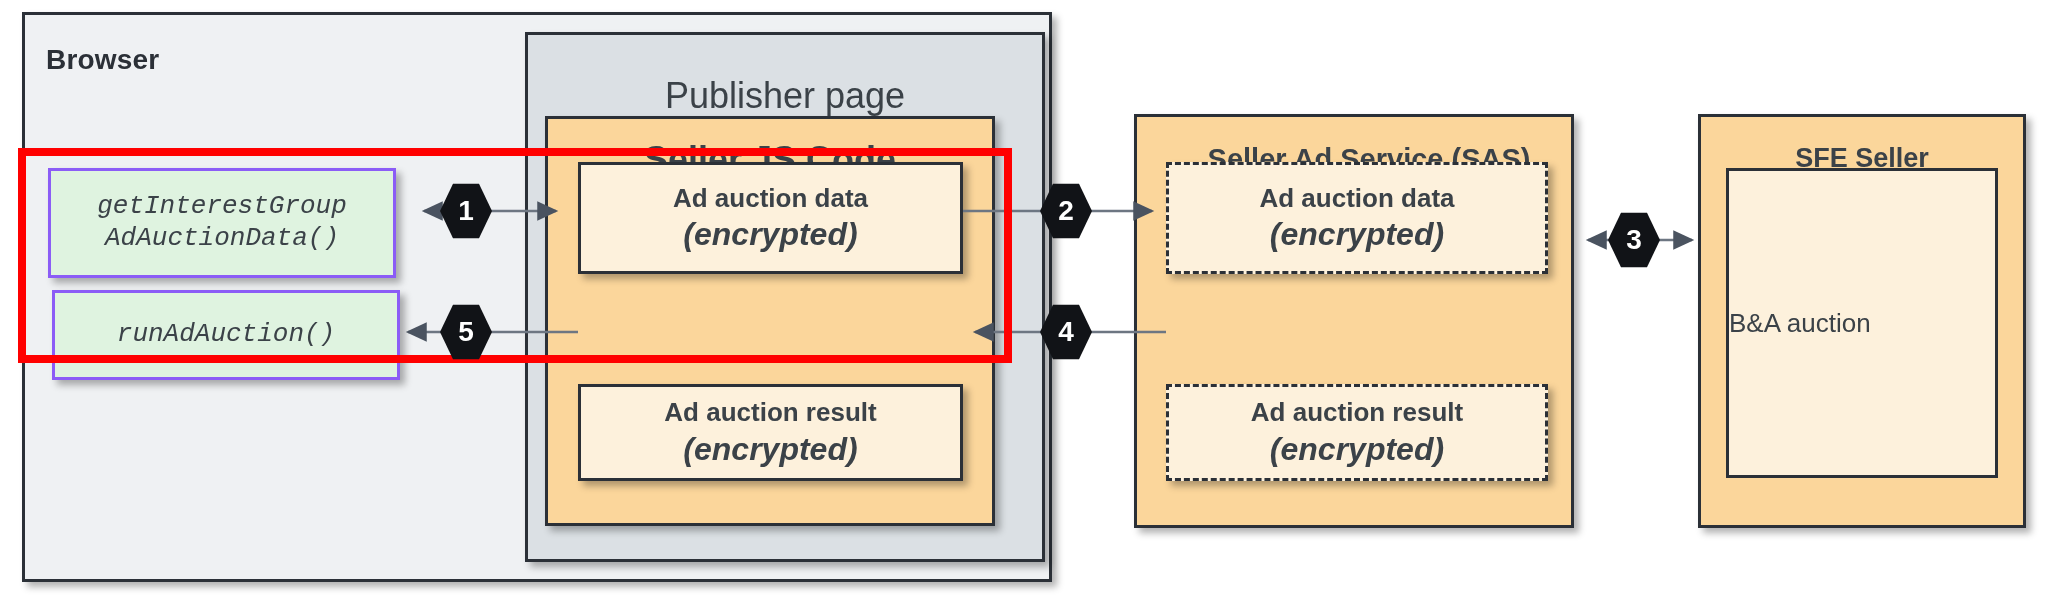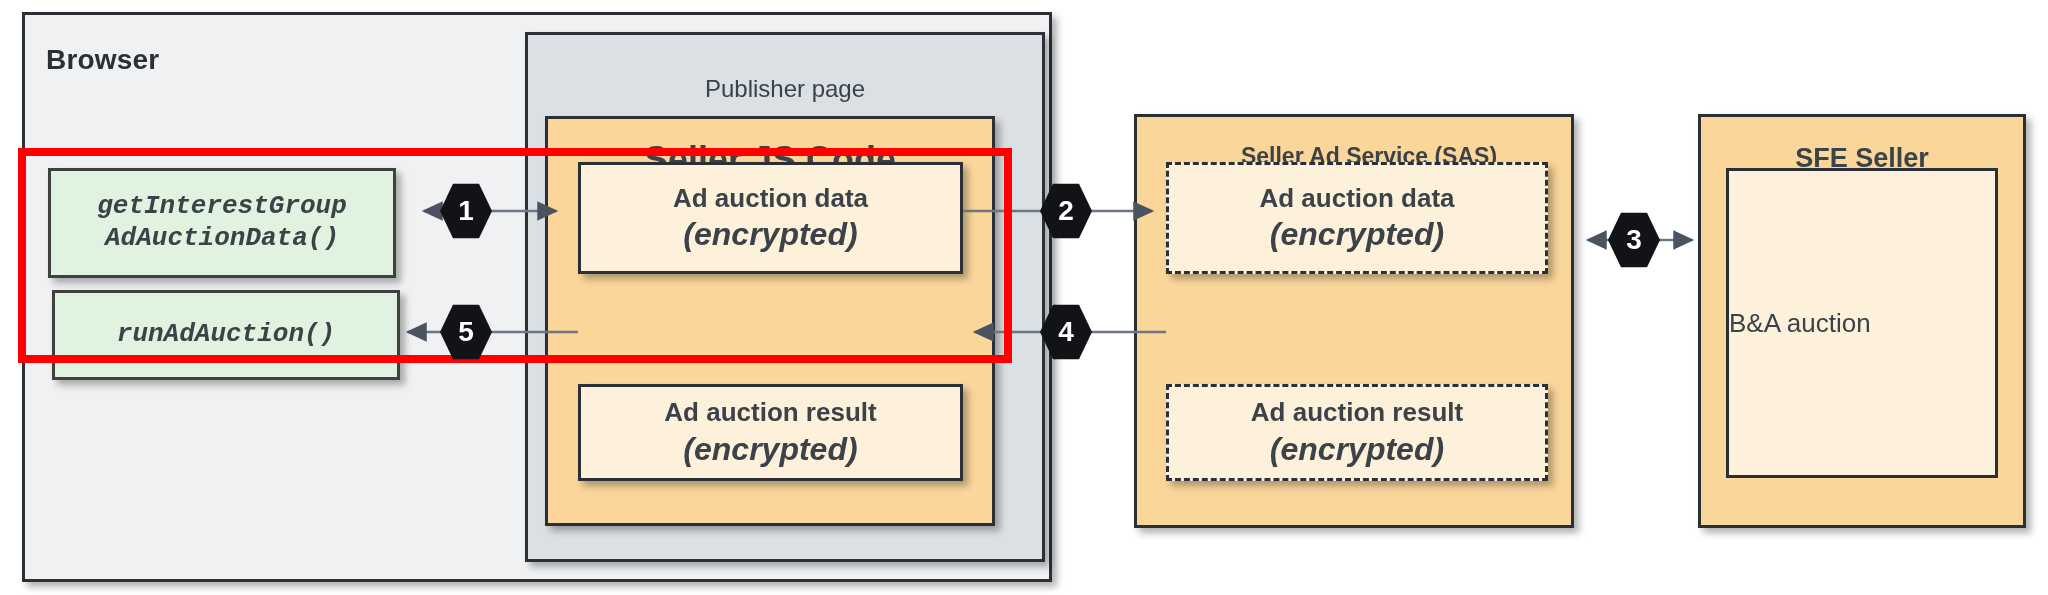--- a/index.html
+++ b/index.html
@@ -63,7 +63,7 @@
   }
   #publisher-title {
     top: 40px;
-    font-size: 24px;
+    font-size: 36px;
     font-weight: normal;
   }
 

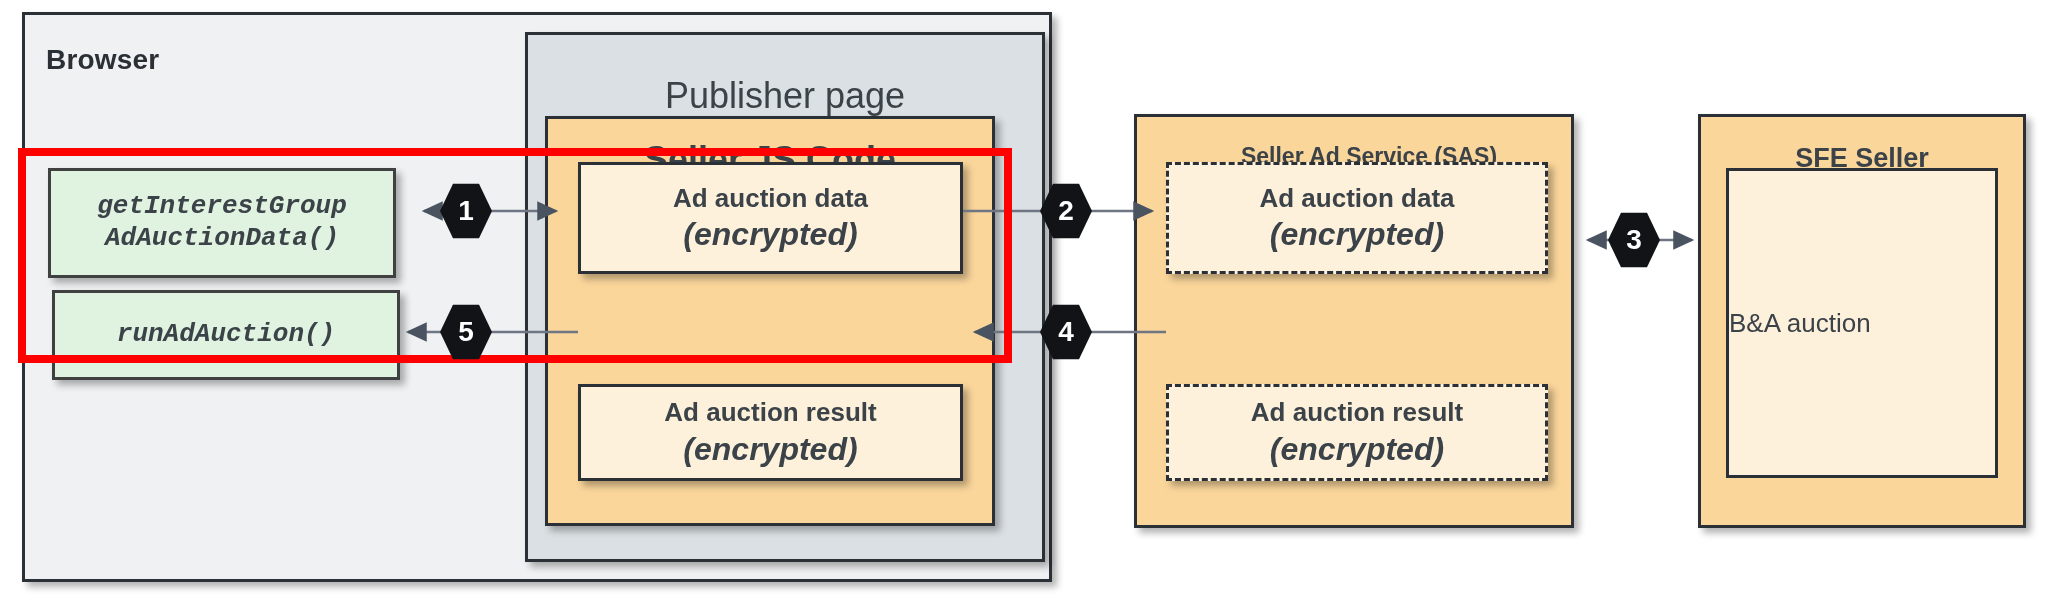--- a/index.html
+++ b/index.html
@@ -91,7 +91,7 @@
   }
   #sas-title {
     top: 26px;
-    font-size: 23px;
+    font-size: 29px;
     font-weight: bold;
     margin-left: 30px;
   }

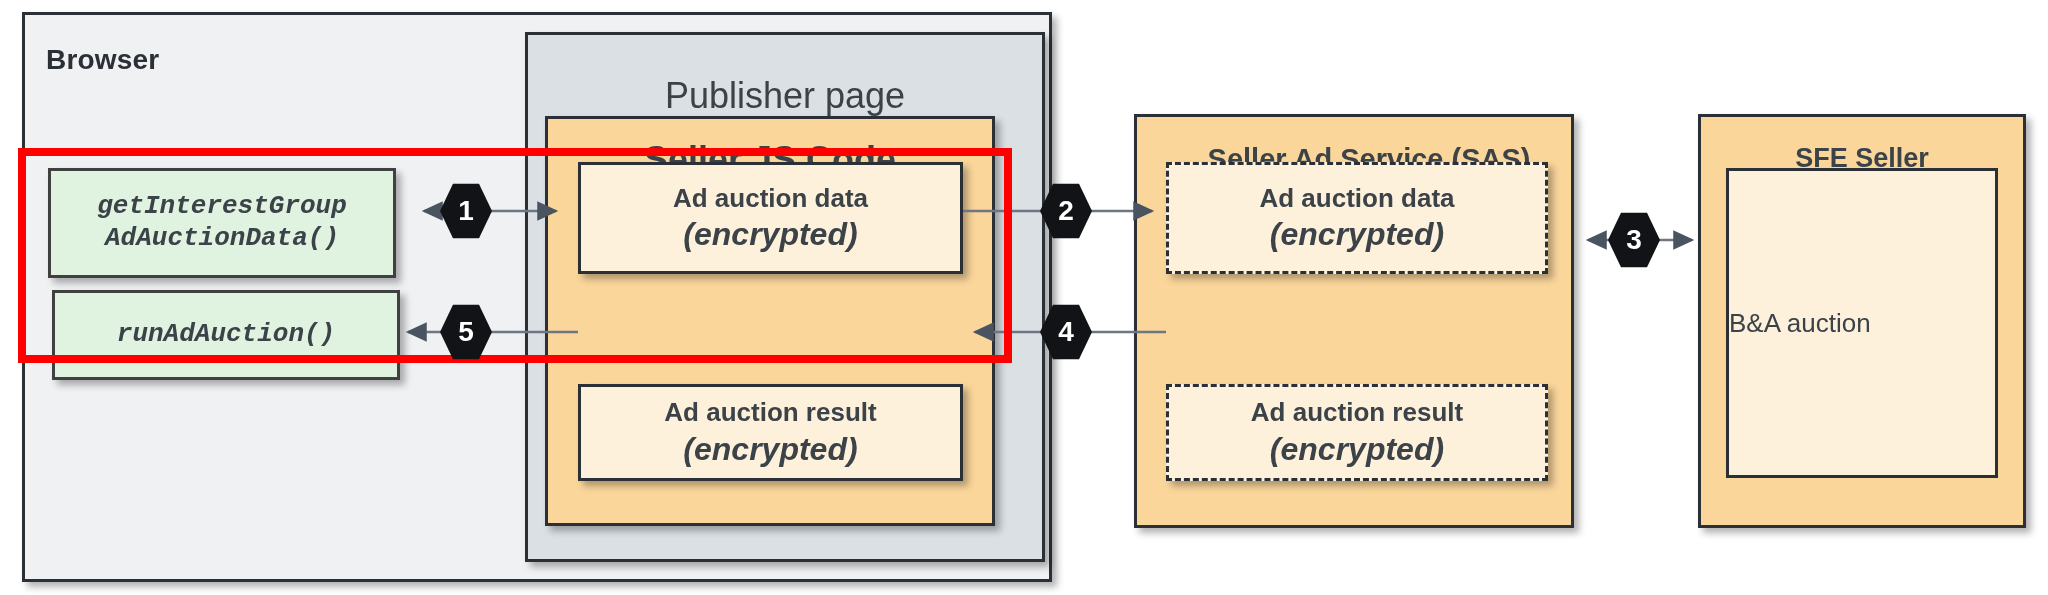--- a/index.html
+++ b/index.html
@@ -115,12 +115,11 @@
     position: absolute;
     box-sizing: border-box;
     background: #dff3e0;
-    border: 3px solid #404040;
+    border: 3px solid #8b5cf6;
     box-shadow: 5px 5px 7px rgba(0,0,0,0.30);
     display: flex;
     align-items: center;
     justify-content: center;
-    font-weight: bold;
   }
   .green-box .mono {
     font-family: "Liberation Mono", "DejaVu Sans Mono", monospace;

